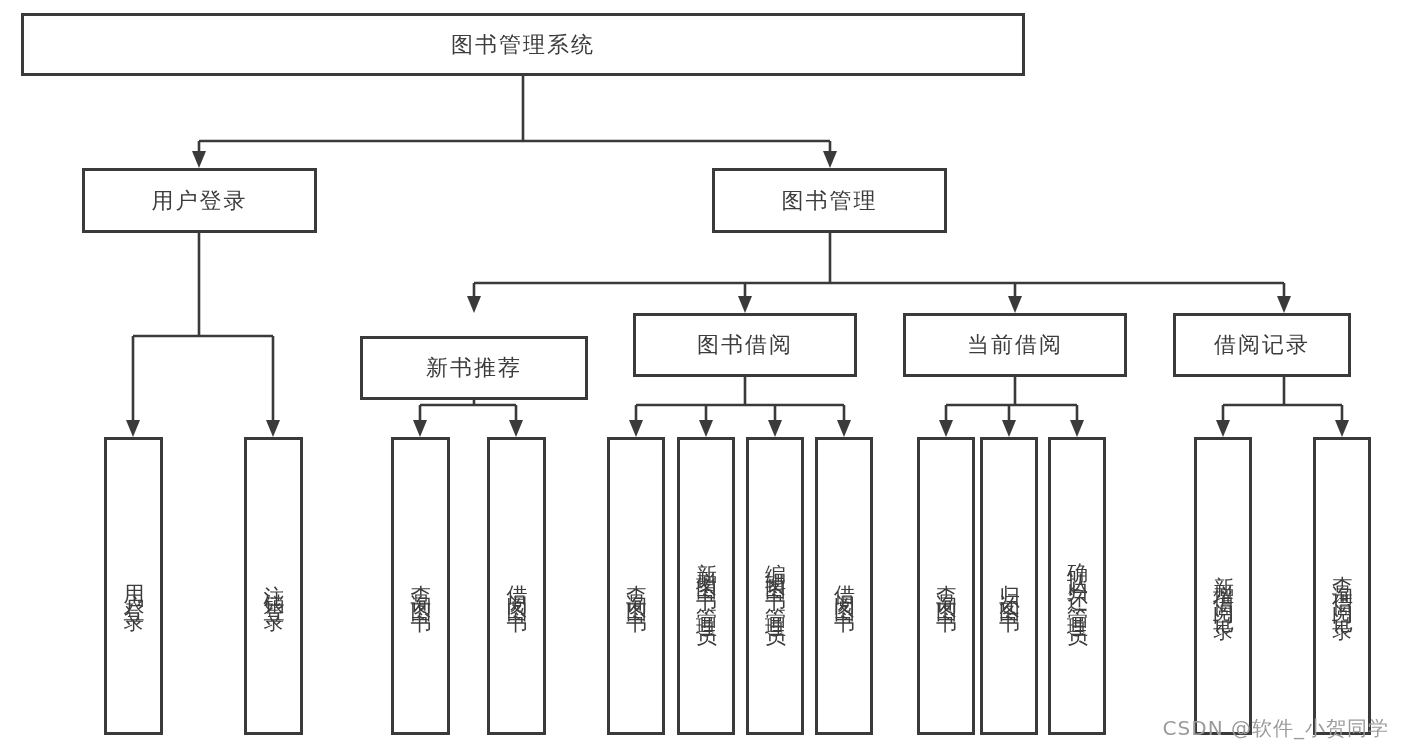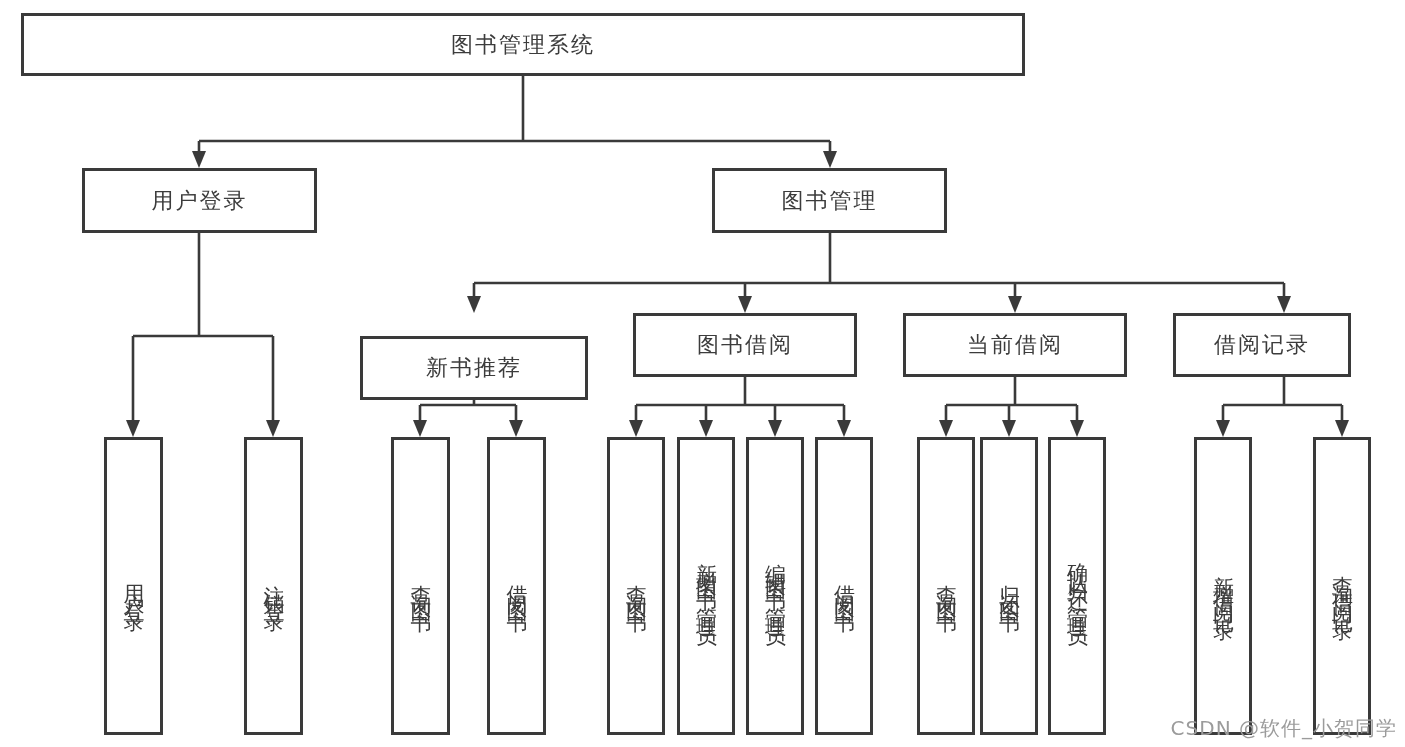--- a/index.html
+++ b/index.html
@@ -20,7 +20,7 @@
     font-size:21px;letter-spacing:9px;color:#3c3c3c;line-height:1;
   }
   .watermark{
-    position:absolute;right:8px;bottom:5px;font-size:20px;color:#9b9b9b;
+    position:absolute;right:16px;bottom:5px;font-size:20px;color:#9b9b9b;
     letter-spacing:1px;white-space:nowrap;
   }
 </style>

